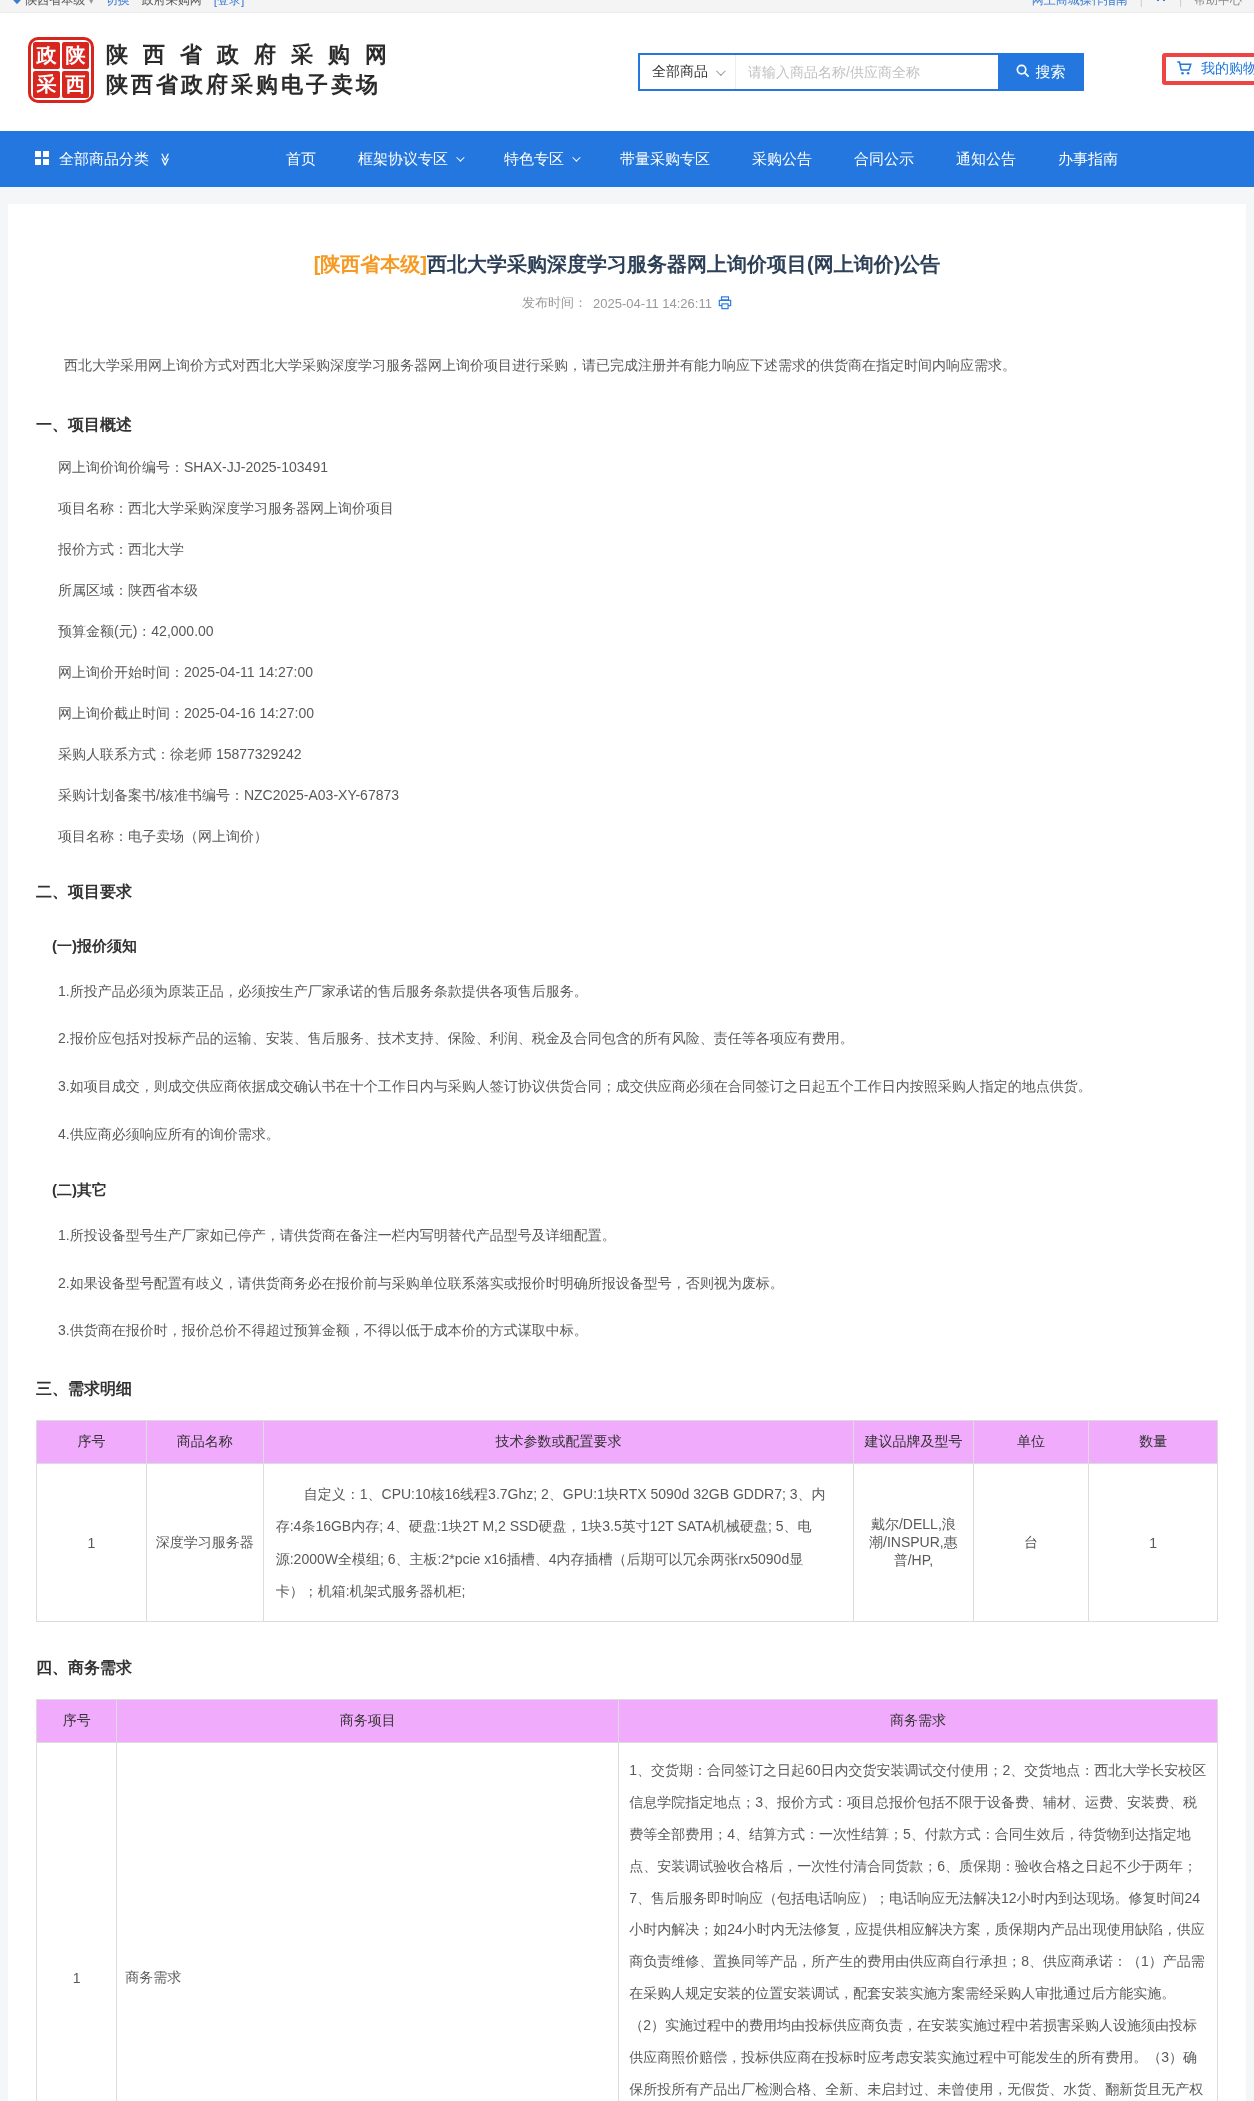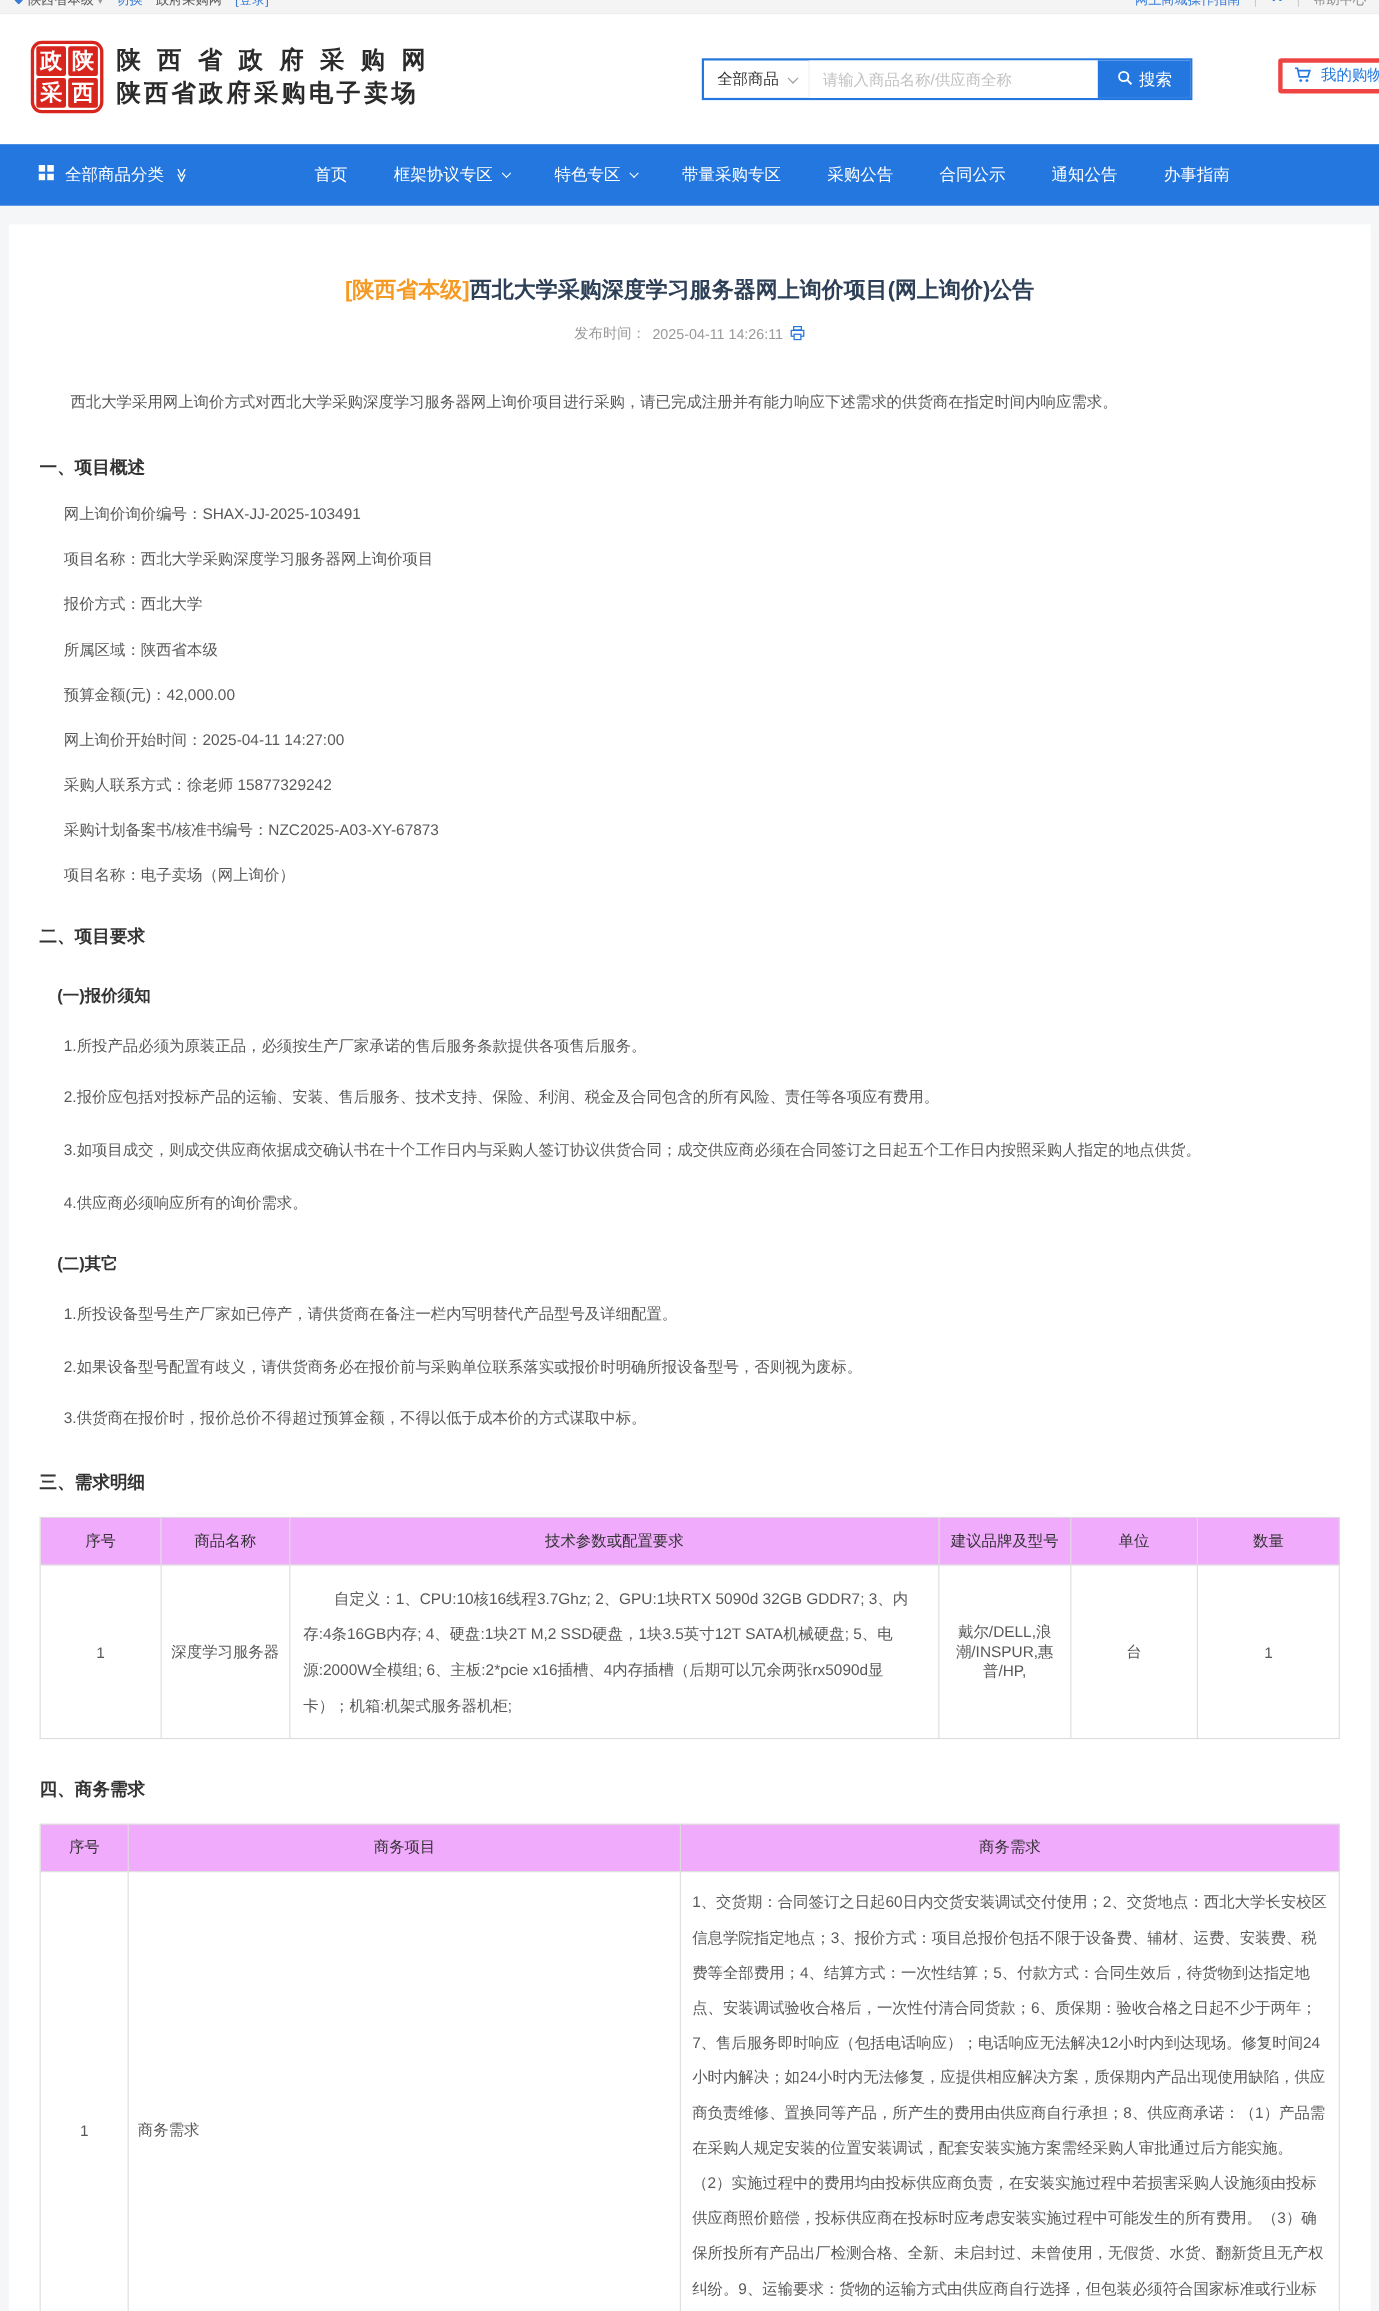--- a/index.html
+++ b/index.html
@@ -242,6 +242,7 @@
   <p class="field"><span>所属区域：</span><span>陕西省本级</span></p>
   <p class="field"><span>预算金额(元)：</span><span>42,000.00</span></p>
   <p class="field"><span>网上询价开始时间：</span><span>2025-04-11 14:27:00</span></p>
+  <p class="field"><span>网上询价截止时间：</span><span>2025-04-16 14:27:00</span></p>
   <p class="field"><span>采购人联系方式：</span><span>徐老师 15877329242</span></p>
   <p class="field"><span>采购计划备案书/核准书编号：</span><span>NZC2025-A03-XY-67873</span></p>
   <p class="field"><span>项目名称：</span><span>电子卖场（网上询价）</span></p>

